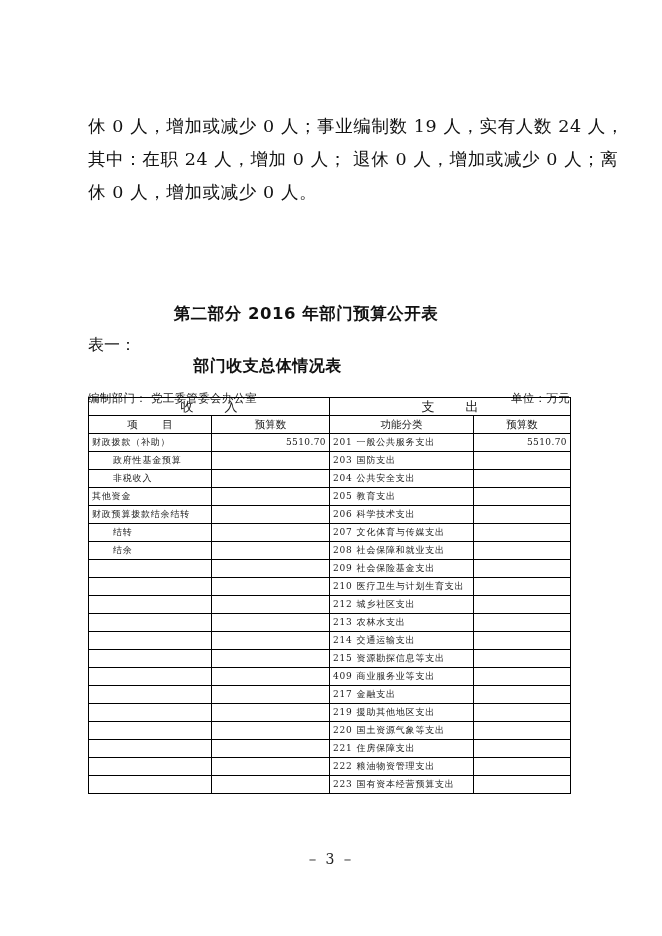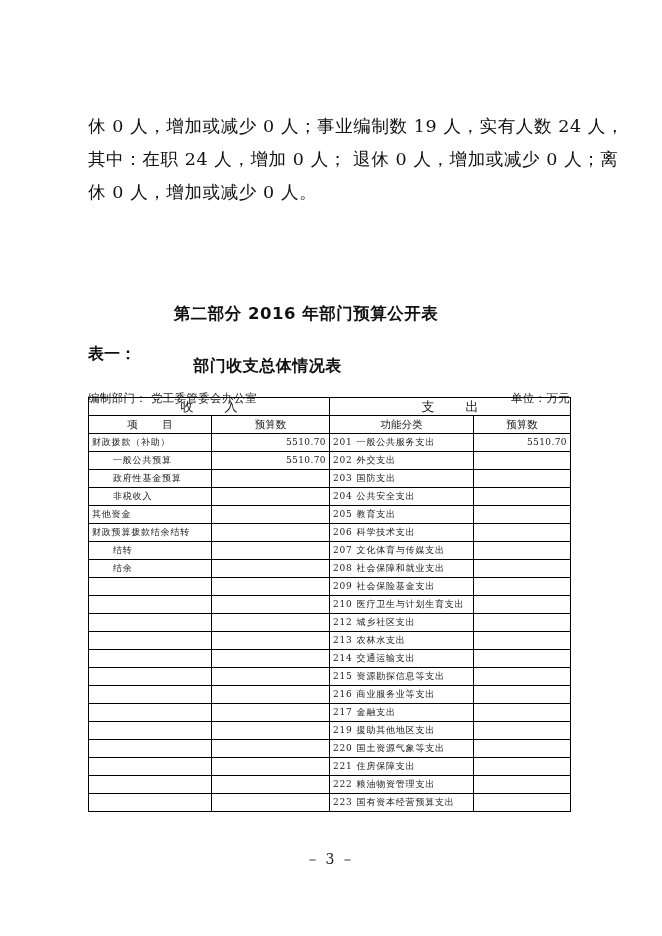--- a/index.html
+++ b/index.html
@@ -59,9 +59,9 @@
   .table-label {
     position: absolute;
     left: 88px;
-    top: 344px;
+    top: 335px;
     font-size: 16px;
-    font-weight: bold;
+    font-weight: normal;
     font-family: "DejaVu Serif", "Liberation Serif", serif;
     color: #111;
   }

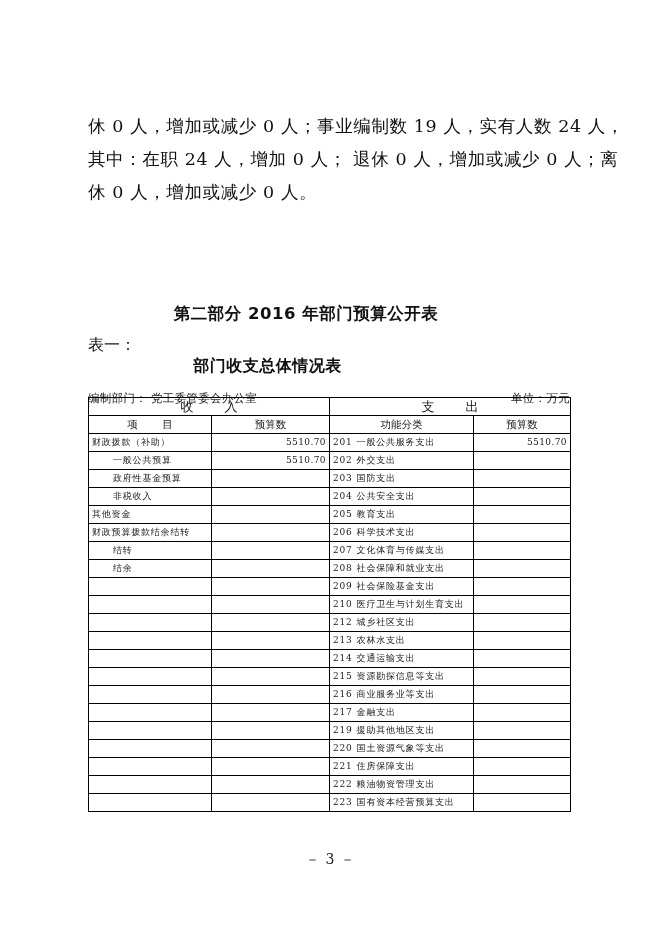--- a/index.html
+++ b/index.html
@@ -223,12 +223,6 @@
           <td class="cell-num">5510.70</td>
         </tr>
         <tr>
-          <td class="cell-item indent">一般公共预算</td>
-          <td class="cell-num">5510.70</td>
-          <td class="cell-func"><span class="code">202</span><span>外交支出</span></td>
-          <td class="cell-num"></td>
-        </tr>
-        <tr>
           <td class="cell-item indent">政府性基金预算</td>
           <td class="cell-num"></td>
           <td class="cell-func"><span class="code">203</span><span>国防支出</span></td>

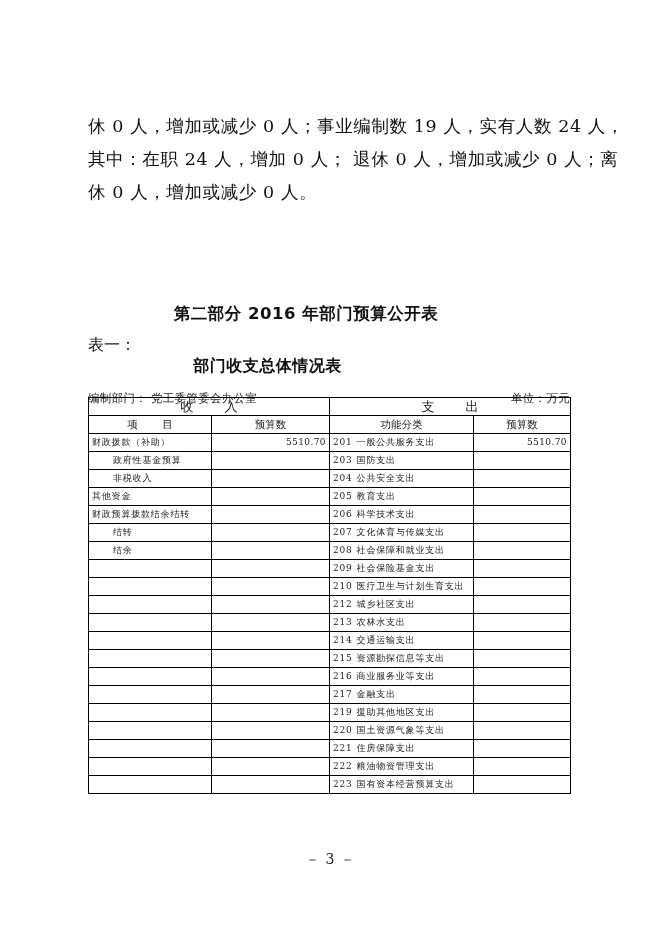--- a/index.html
+++ b/index.html
@@ -297,7 +297,7 @@
         <tr>
           <td class="cell-item"></td>
           <td class="cell-num"></td>
-          <td class="cell-func"><span class="code">216</span><span>商业服务业等支出</span></td>
+          <td class="cell-func"><span class="code">409</span><span>商业服务业等支出</span></td>
           <td class="cell-num"></td>
         </tr>
         <tr>

